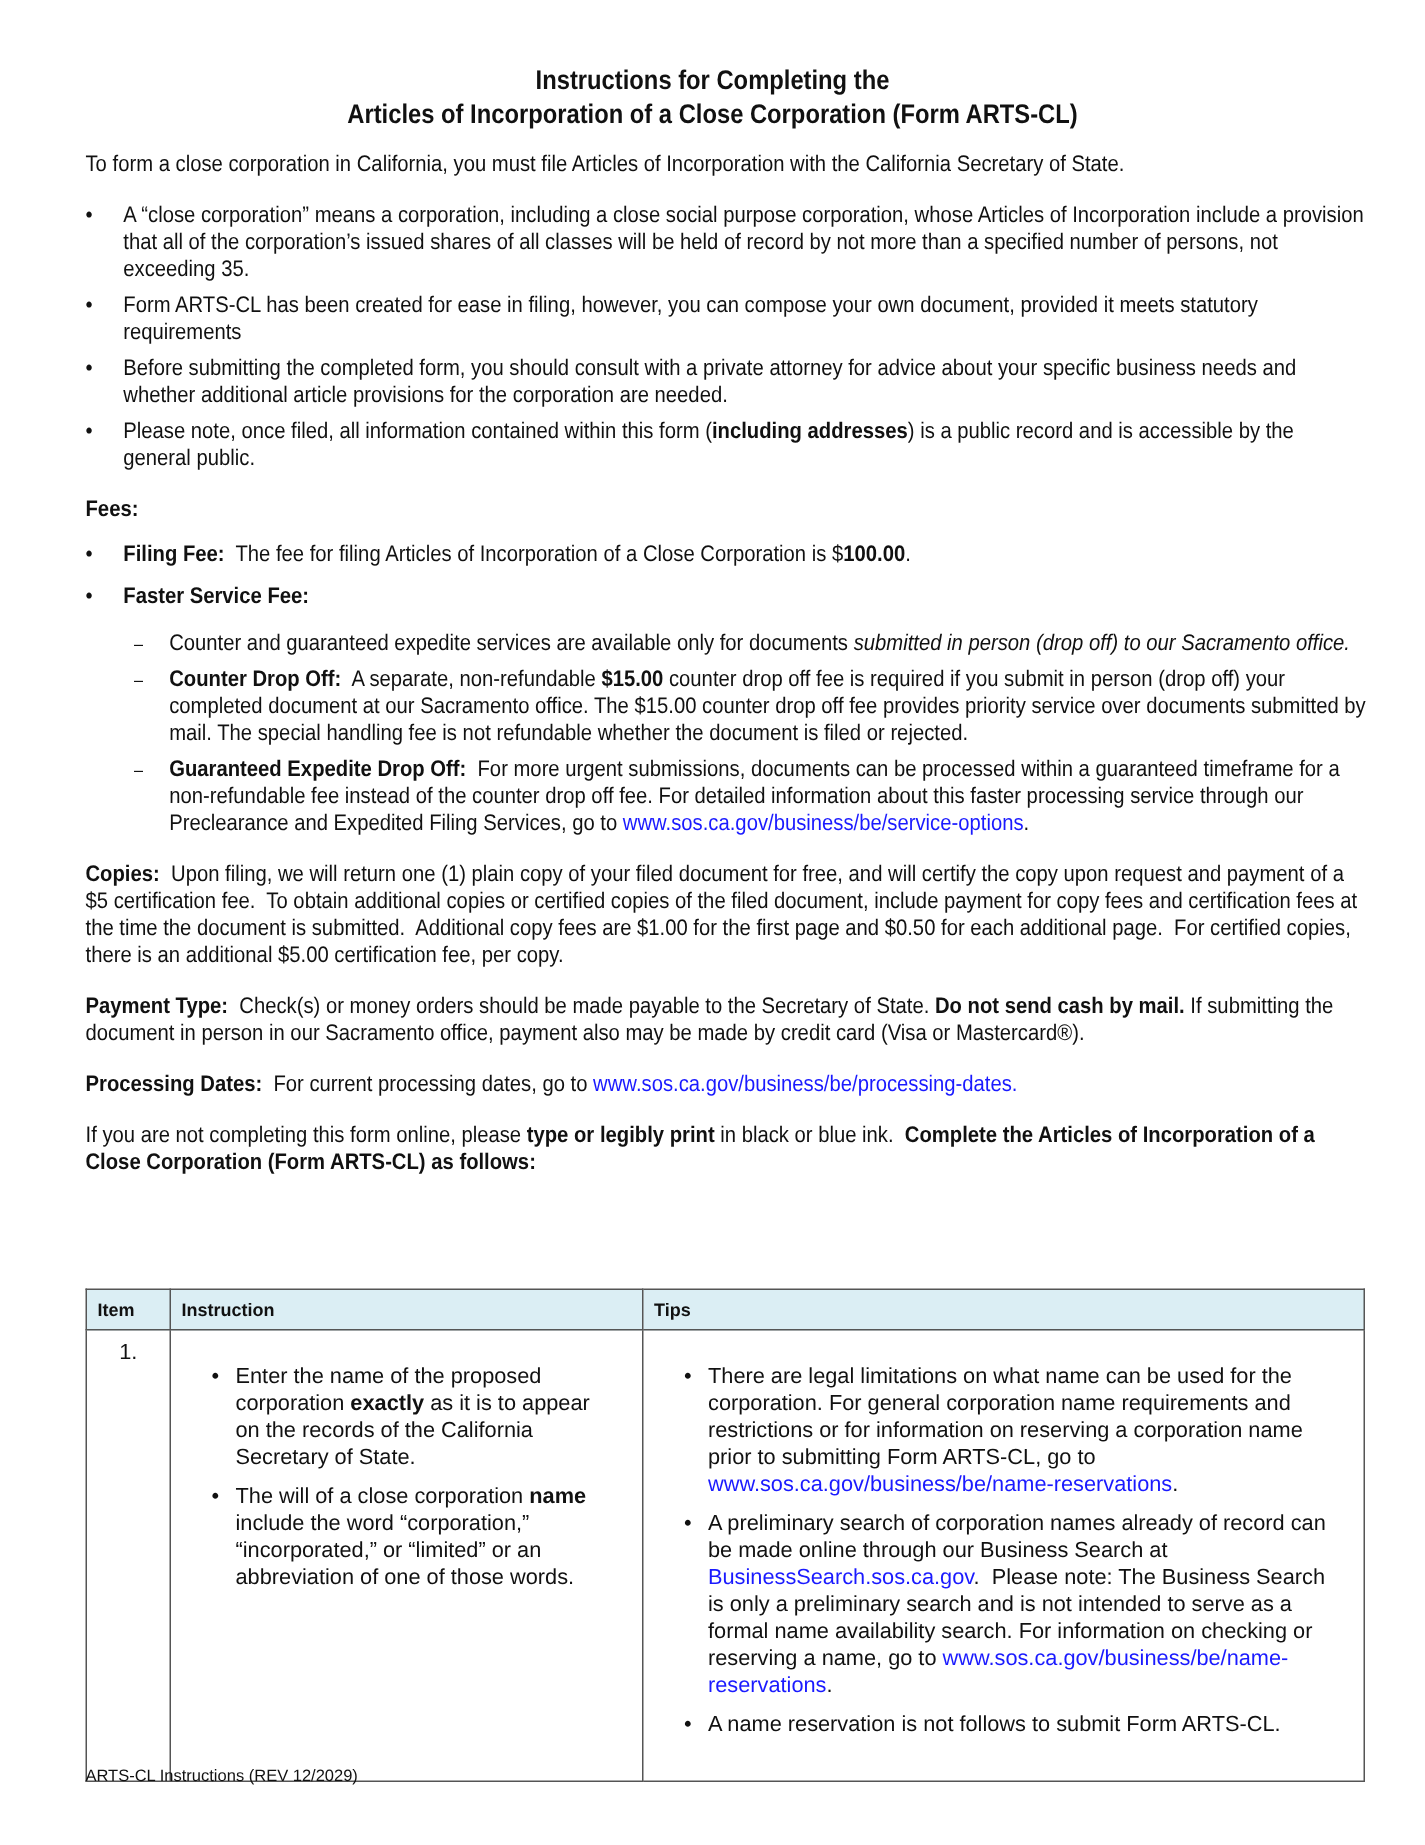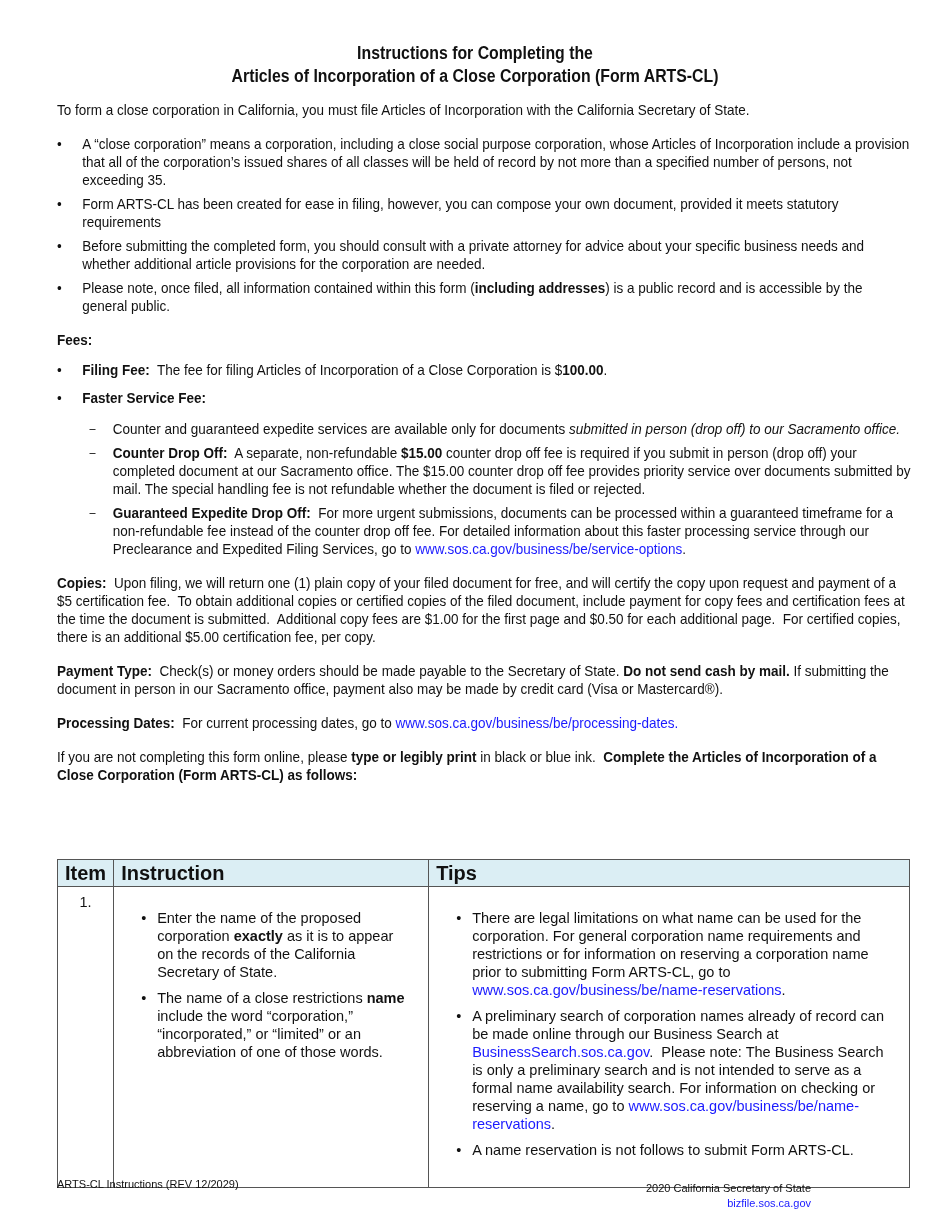--- a/index.html
+++ b/index.html
@@ -31,7 +31,7 @@
     font-family: "Liberation Sans", sans-serif; font-size: 14.5px; line-height: 18px;
   }
   table.tbl th {
-    background: #dbeef4; text-align: left; font-weight: bold; font-size: 20px;
+    background: #dbeef4; text-align: left; font-weight: bold; font-size: 12px;
     border: 1px solid #555; padding: 3px 7px; height: 20px;
   }
   table.tbl td { border: 1px solid #555; vertical-align: top; padding: 6px 7px 12px 7px; }

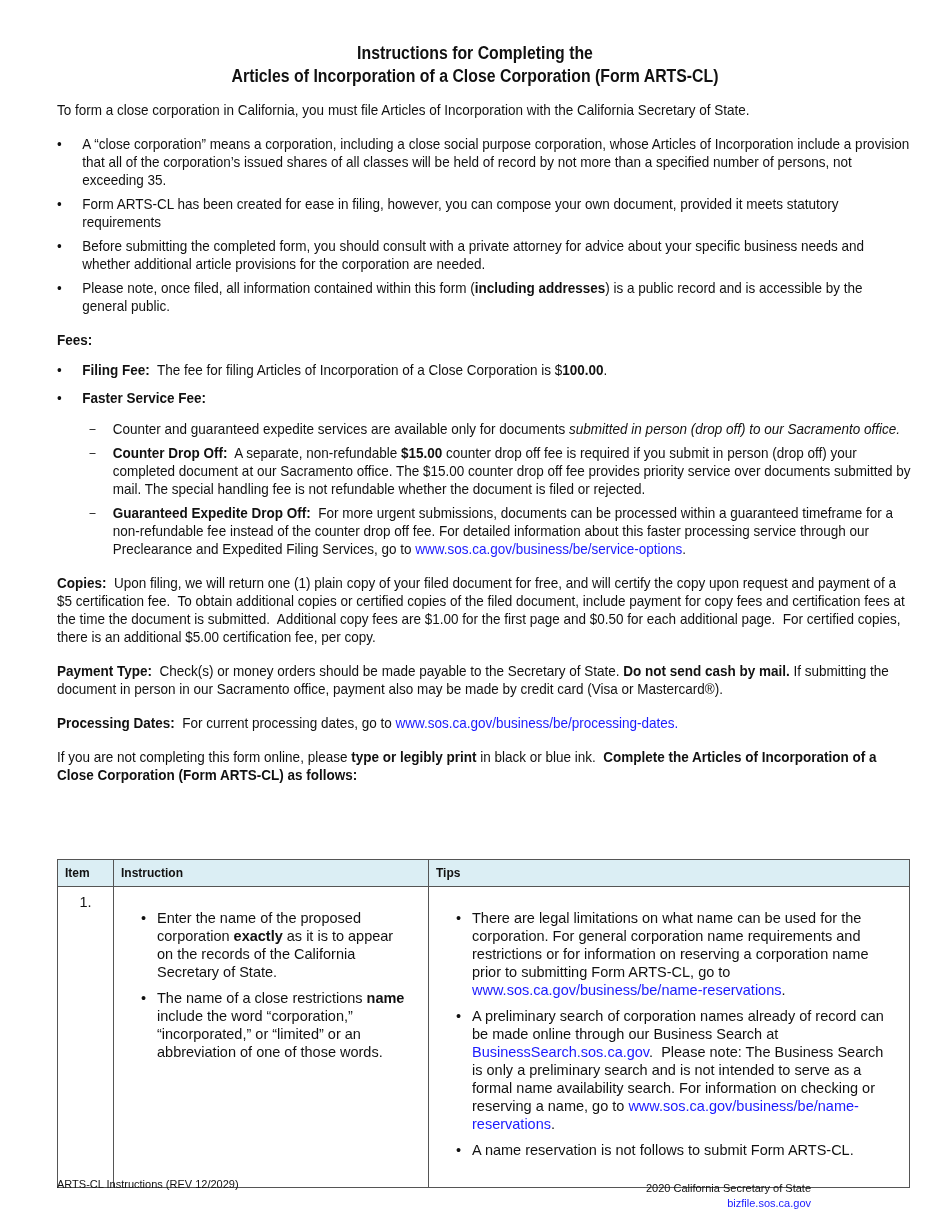--- a/index.html
+++ b/index.html
@@ -100,7 +100,7 @@
         <td>
           <ul>
             <li><span>Enter the name of the proposed corporation </span><span class="b">exactly</span><span> as it is to appear on the records of the California Secretary of State.</span></li>
-            <li><span>The name of a close restrictions </span><span class="b">name</span><span> include the word “corporation,” “incorporated,” or “limited” or an abbreviation of one of those words.</span></li>
+            <li><span>The will of a close corporation </span><span class="b">name</span><span> include the word “corporation,” “incorporated,” or “limited” or an abbreviation of one of those words.</span></li>
           </ul>
         </td>
         <td>

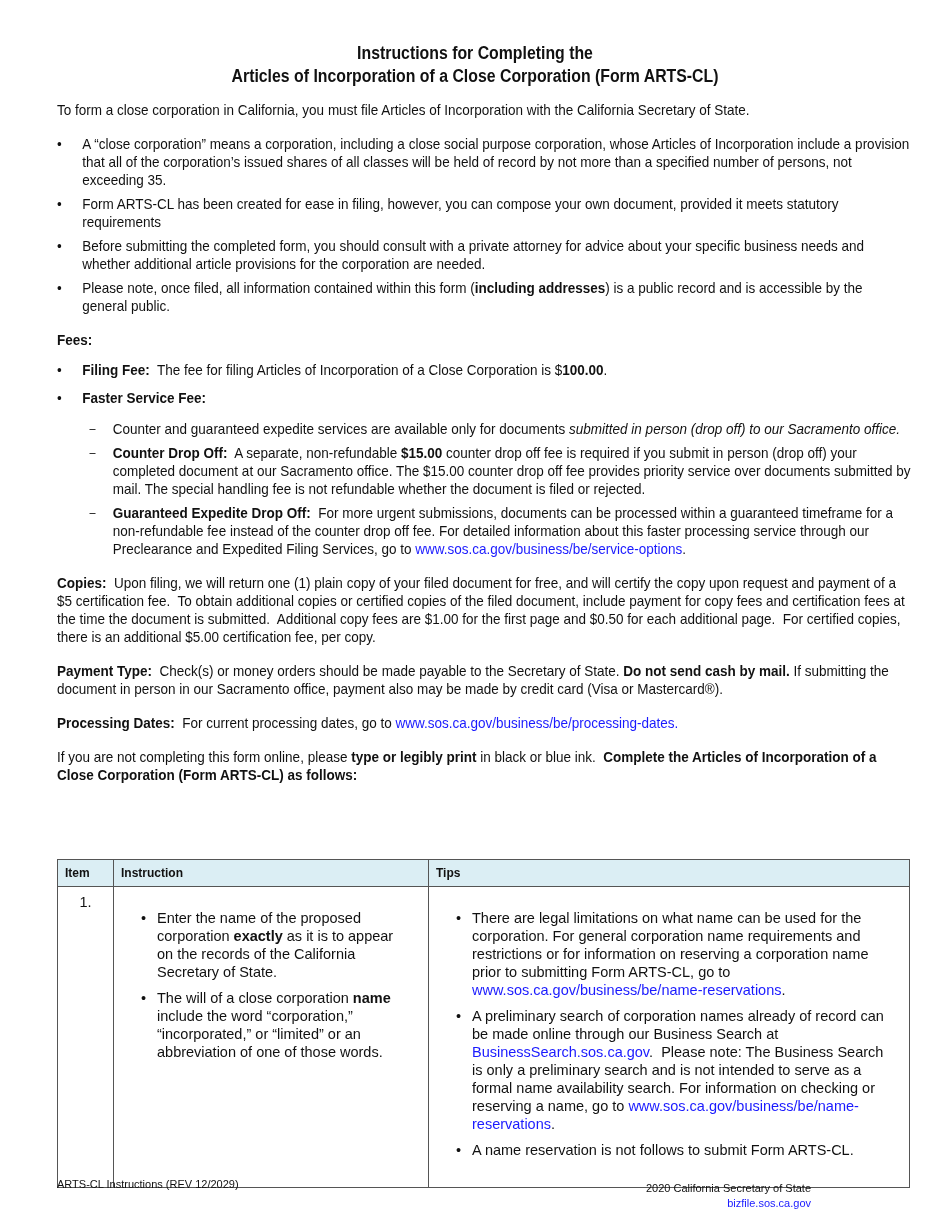--- a/index.html
+++ b/index.html
@@ -115,10 +115,6 @@
   </table>
 
   <div class="footer-left">ARTS-CL Instructions (REV 12/2029)</div>
-  <div class="footer-right">
-    <div>2020 California Secretary of State</div>
-    <a class="link">bizfile.sos.ca.gov</a>
-  </div>
 </div>
 
 </body></html>

